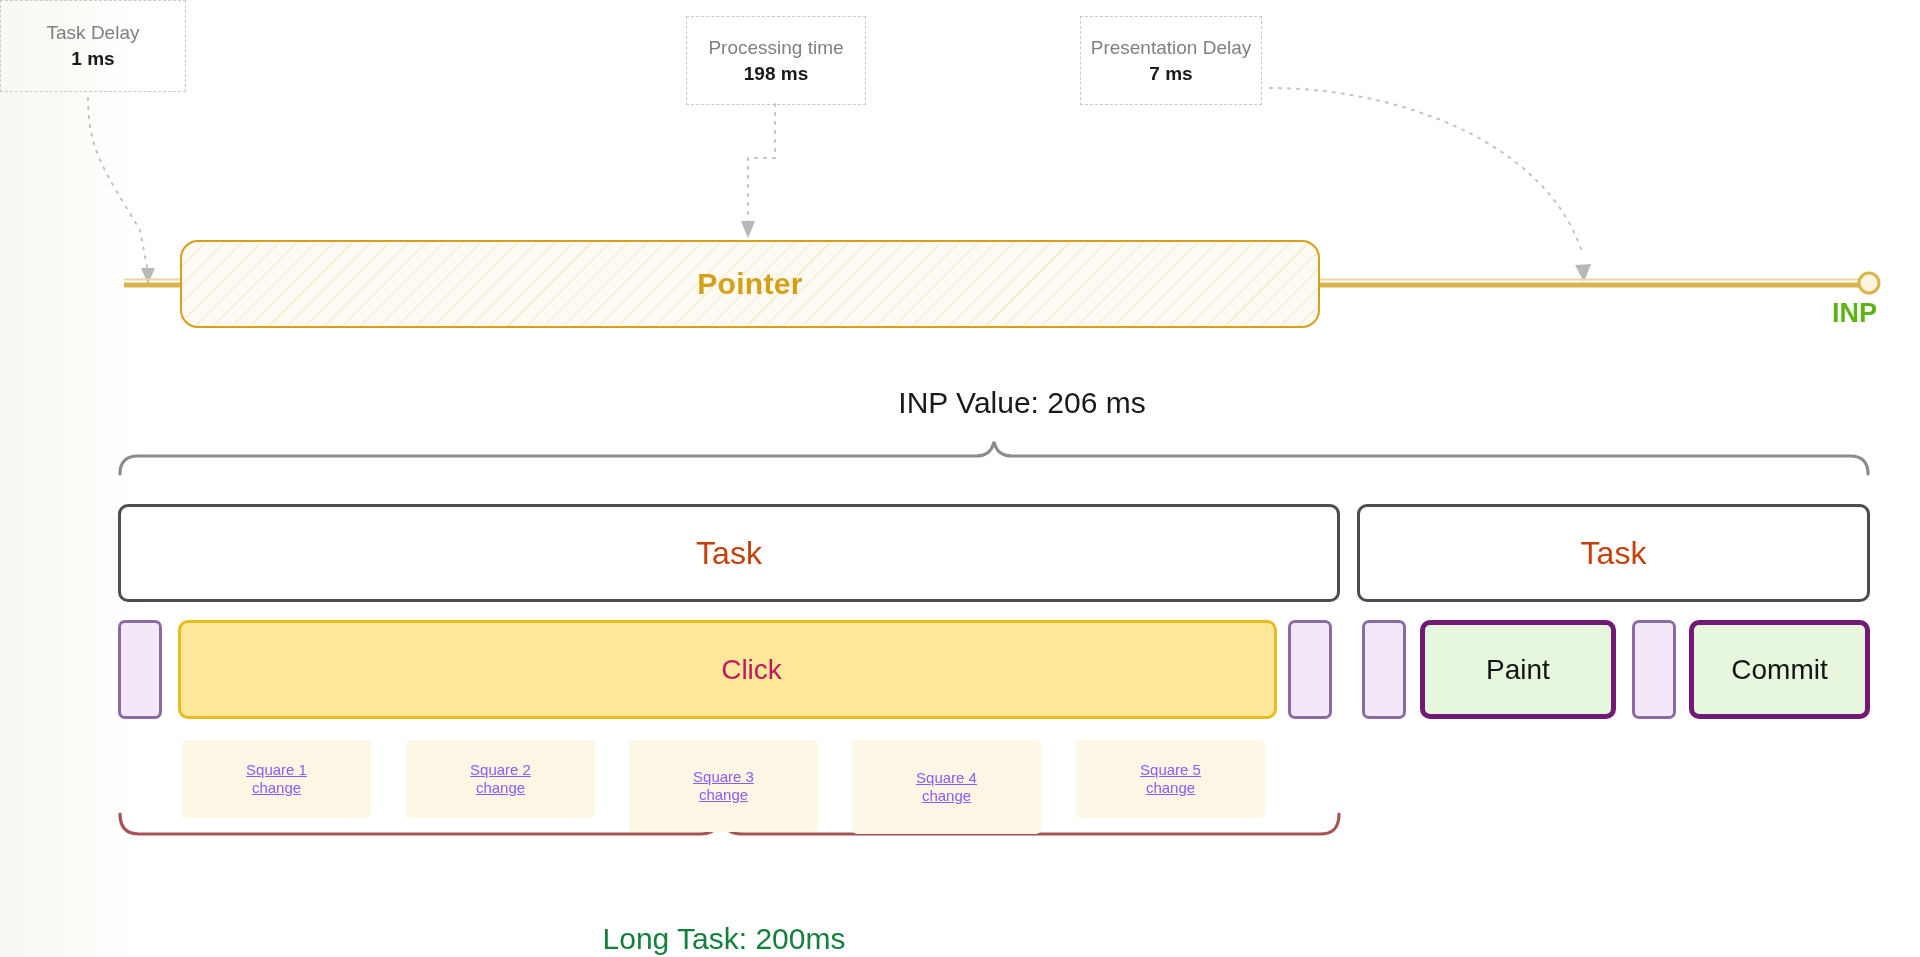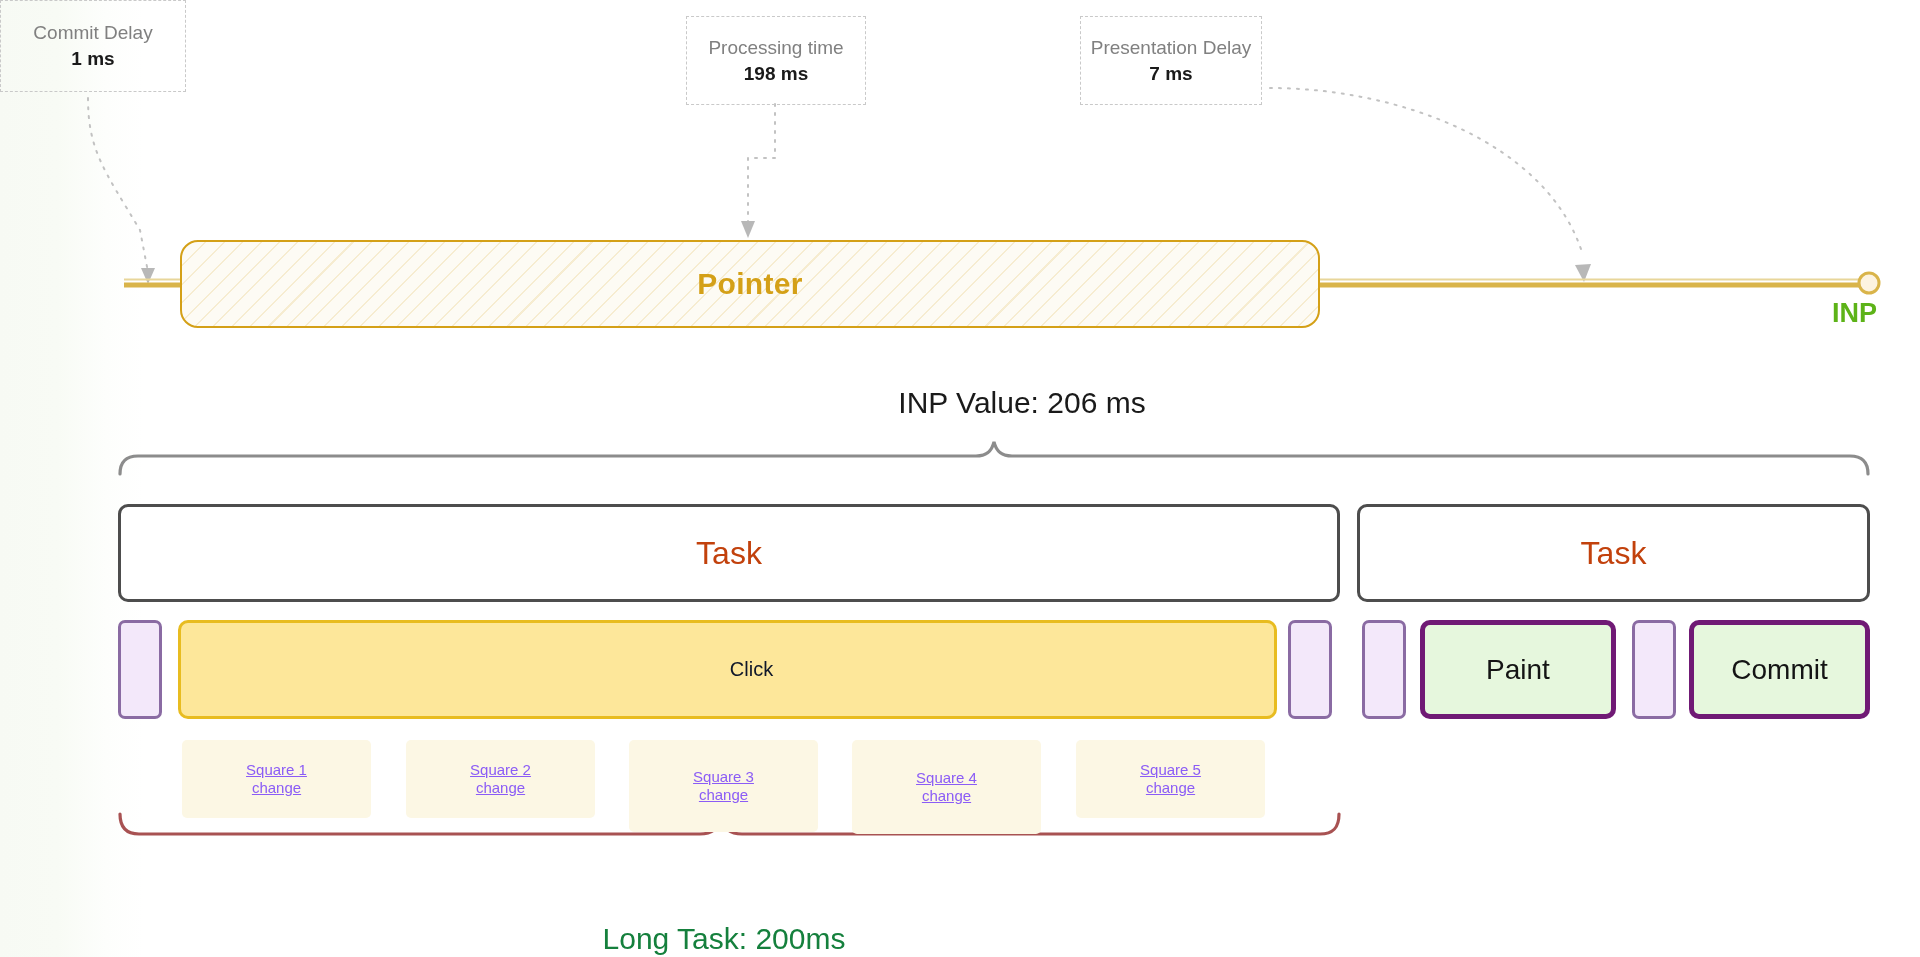--- a/index.html
+++ b/index.html
@@ -205,7 +205,7 @@
 </svg>
 
 <div class="abs anno-box" style="left:0px; top:0px; width:186px; height:92px;">
-  <div class="anno-title">Commit Delay</div>
+  <div class="anno-title">Task Delay</div>
   <div class="anno-value">1 ms</div>
 </div>
 

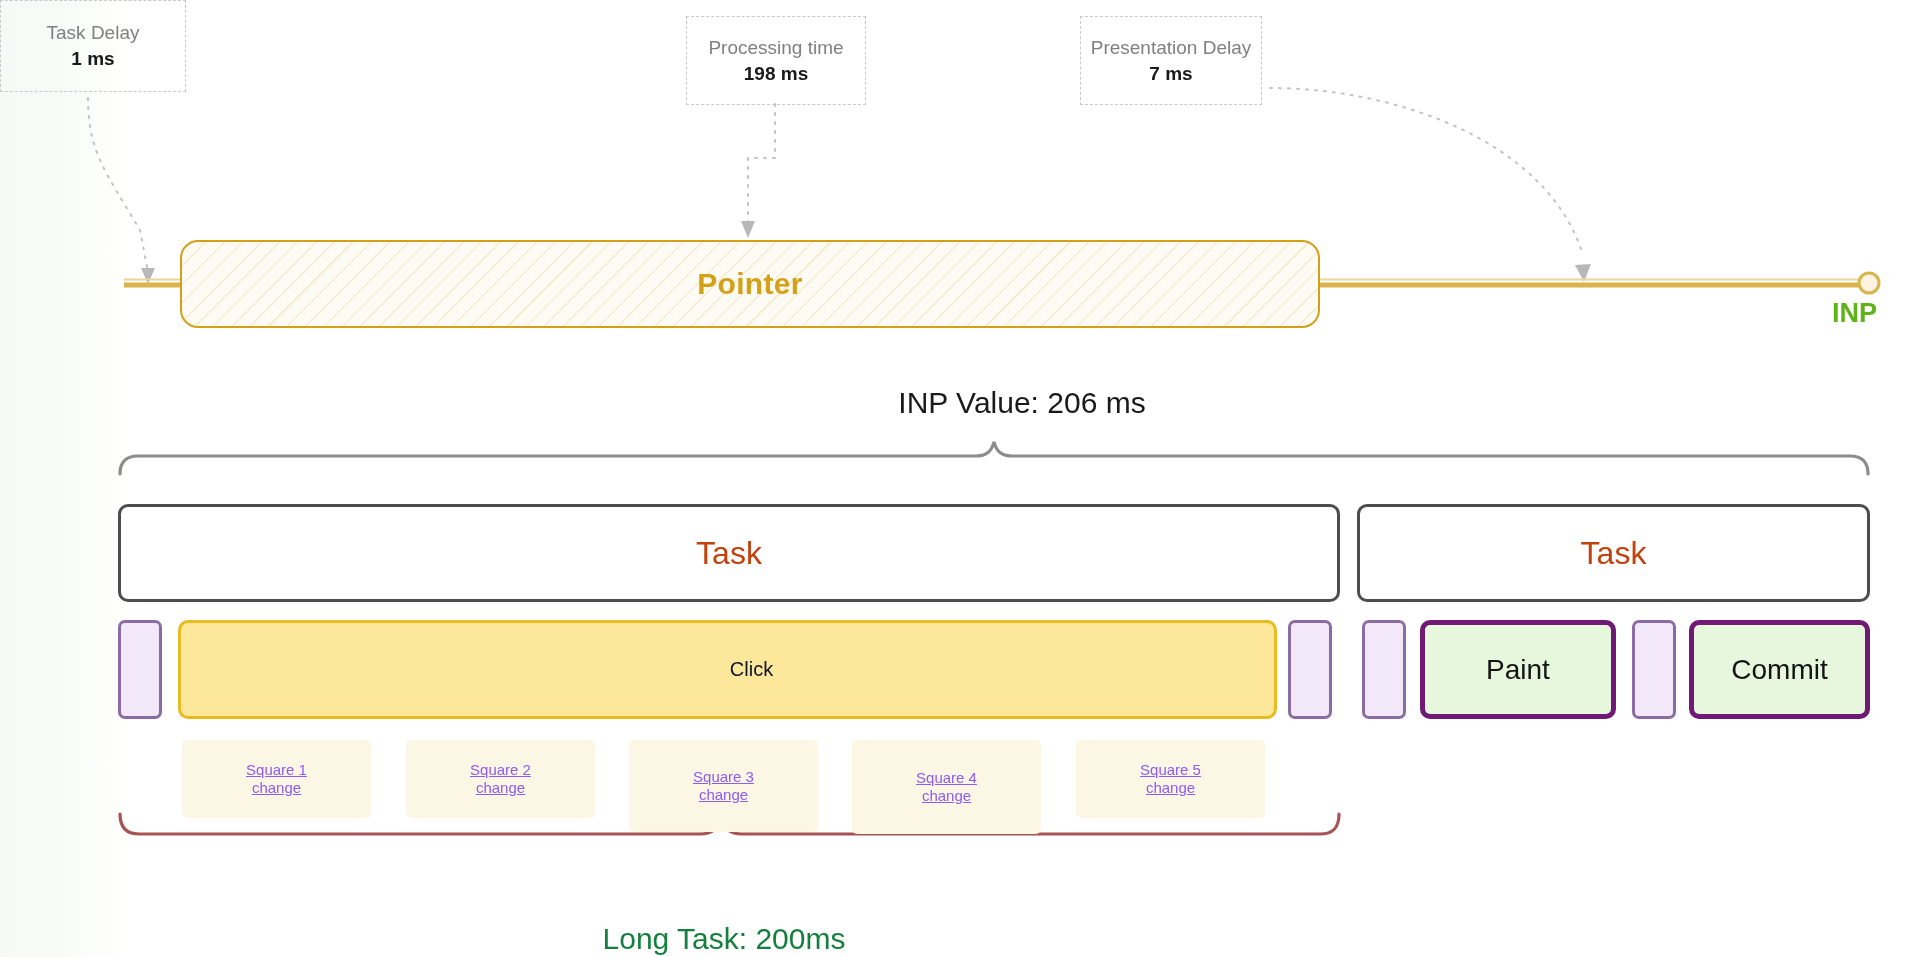--- a/index.html
+++ b/index.html
@@ -121,8 +121,8 @@
     justify-content: center;
   }
   .click-label {
-    font-size: 20px;
-    color: #0f172a;
+    font-size: 28px;
+    color: #be185d;
     margin-left: 48px;
   }
   .green-box {

